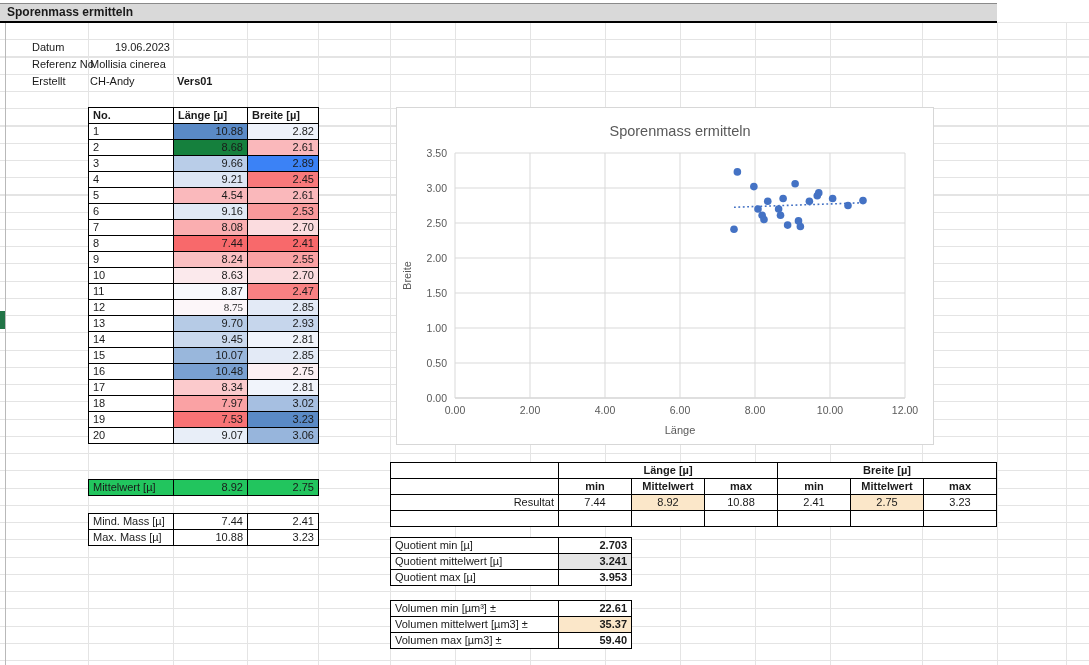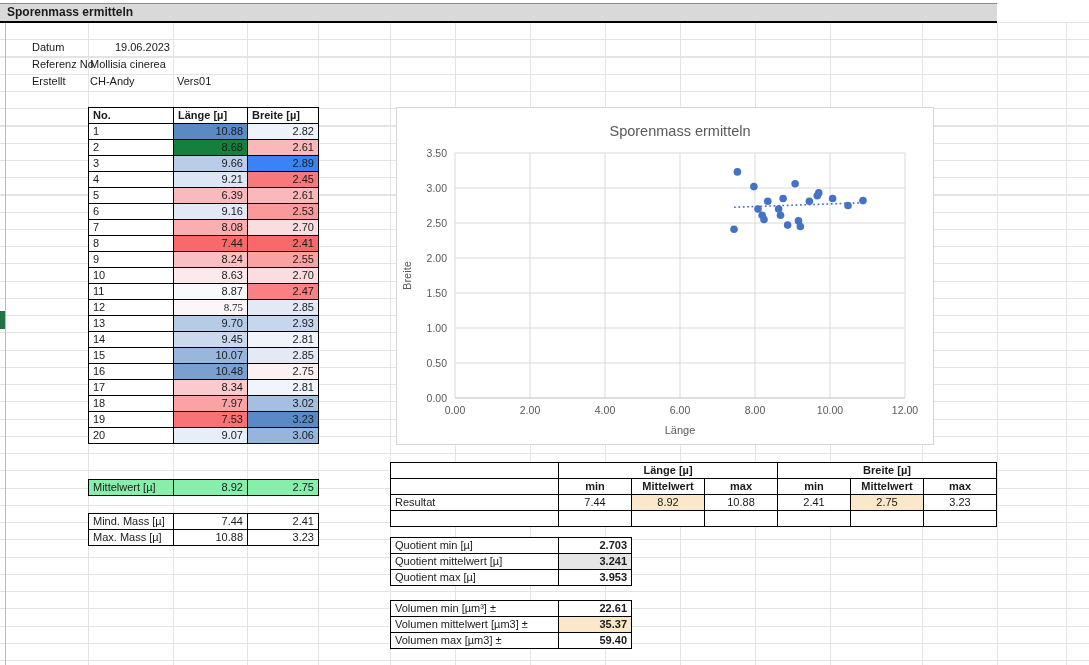--- a/index.html
+++ b/index.html
@@ -23,7 +23,7 @@
   .meta-label { position:absolute; left:8px;padding-left:24px; }
   .meta-value { position:absolute; left:90px; }
   .meta-value-right { position:absolute; left:88px; width:82px; text-align:right; }
-  .meta-version { position:absolute; left:177px; }
+  .meta-version { position:absolute; left:177px;font-weight:bold; }
 
   
   #selection-bar { position:absolute; left:0; top:311px; width:5px; height:18px; background:#217346; }

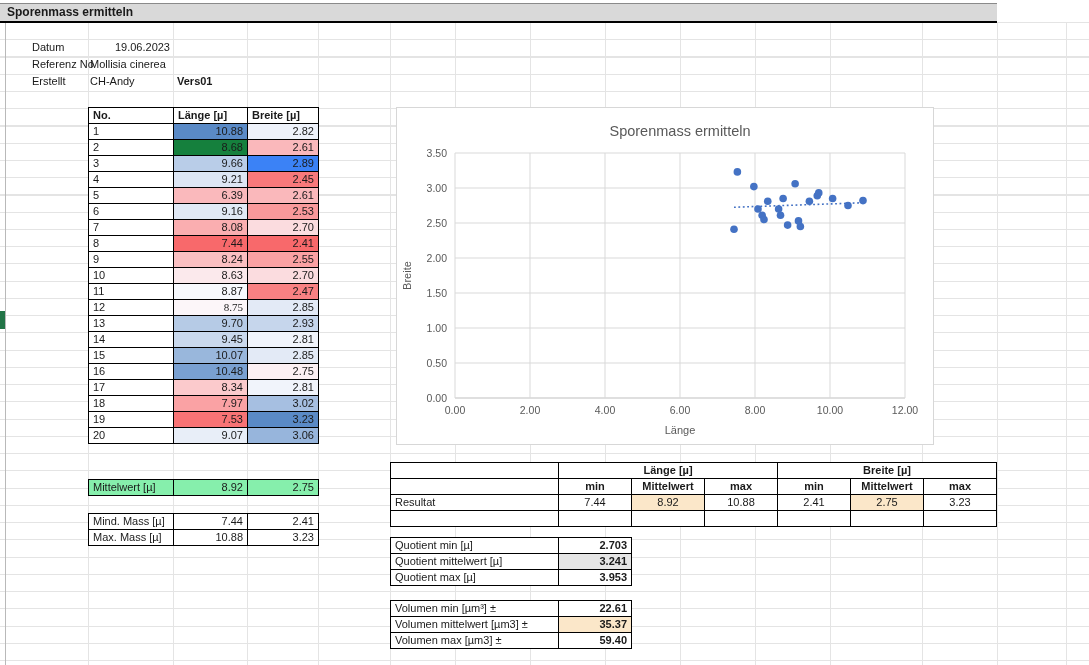--- a/index.html
+++ b/index.html
@@ -125,7 +125,7 @@
         </tr>
         <tr>
           <td class="c-no">5</td>
-          <td class="c-l num" style="background: rgb(250, 185, 188);">6.39</td>
+          <td class="c-l num" style="background: rgb(250, 185, 188);">4.54</td>
           <td class="c-b num" style="background: rgb(250, 184, 187);">2.61</td>
         </tr>
         <tr>

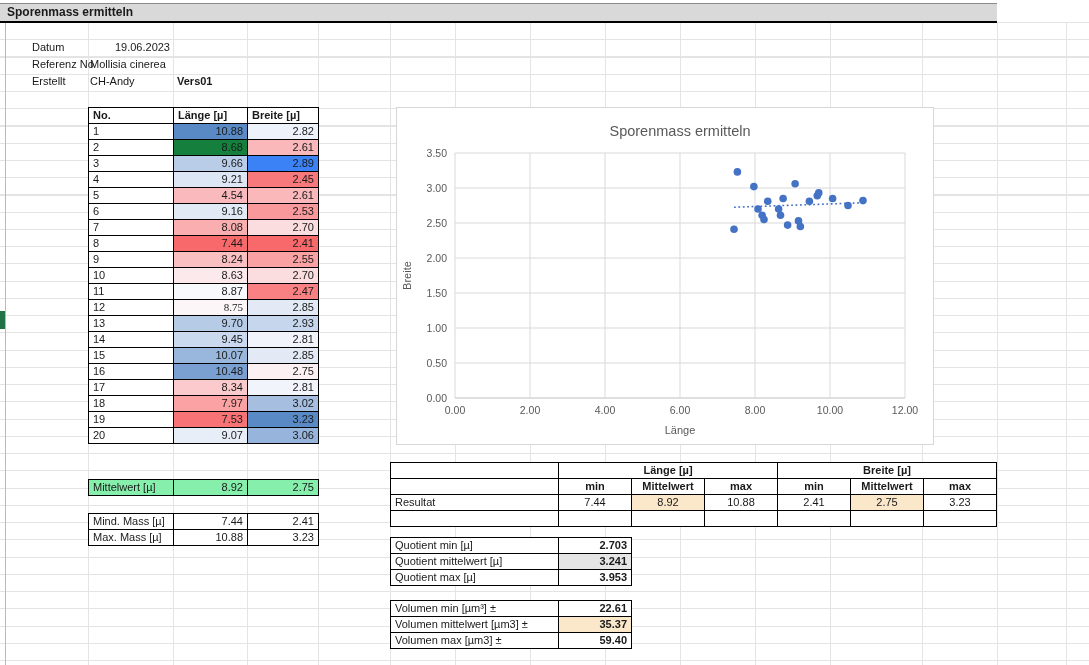--- a/index.html
+++ b/index.html
@@ -37,7 +37,7 @@
   .bold { font-weight:bold; }
 
   #measure-table { position:absolute; left:88px; top:107px; background:#fff; }
-  #mittelwert-box { position:absolute; left:88px; top:479px; background:#86efac; }
+  #mittelwert-box { position:absolute; left:88px; top:479px; background:#22c55e; }
   #minmax-box { position:absolute; left:88px; top:513px; background:#fff; }
   .c-no { width:85px; } .c-l { width:74px; } .c-b { width:71px; }
 

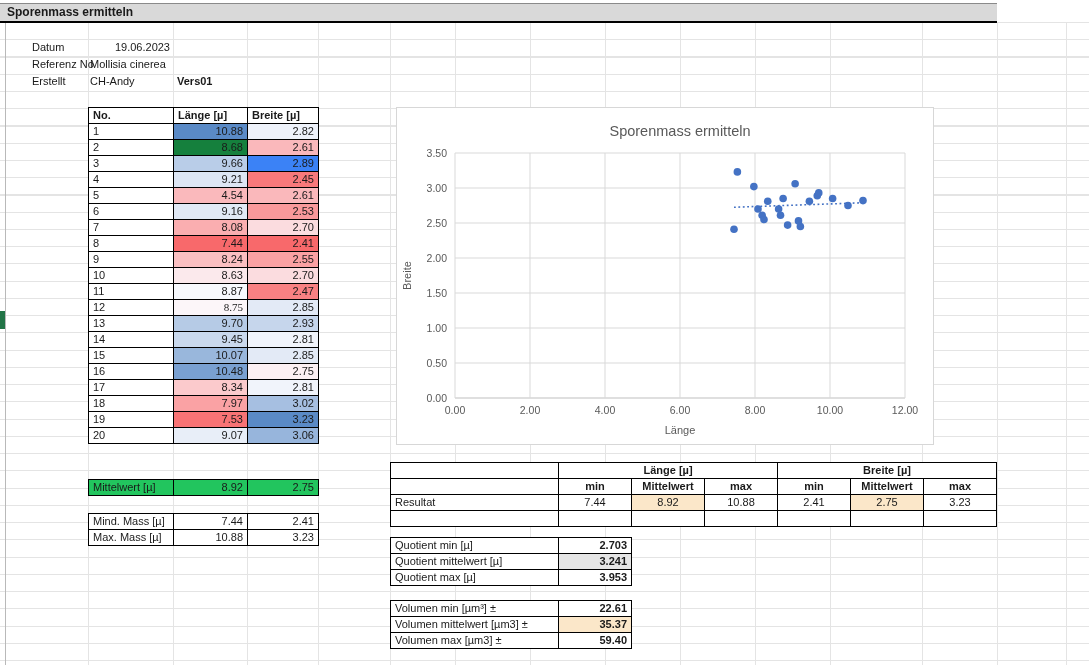--- a/index.html
+++ b/index.html
@@ -45,7 +45,7 @@
     background:#fff; border:1px solid #d7d7d7; }
 
   #result-table { position:absolute; left:390px; top:462px; background:#fff; }
-  .rc-label { width:168px; } .rc-val { width:73px; }
+  .rc-label { width:168px;text-align:right; } .rc-val { width:73px; }
   .hl { background:#fbe7c9; }
 
   #quotient-table { position:absolute; left:390px; top:537px; background:#fff; }

